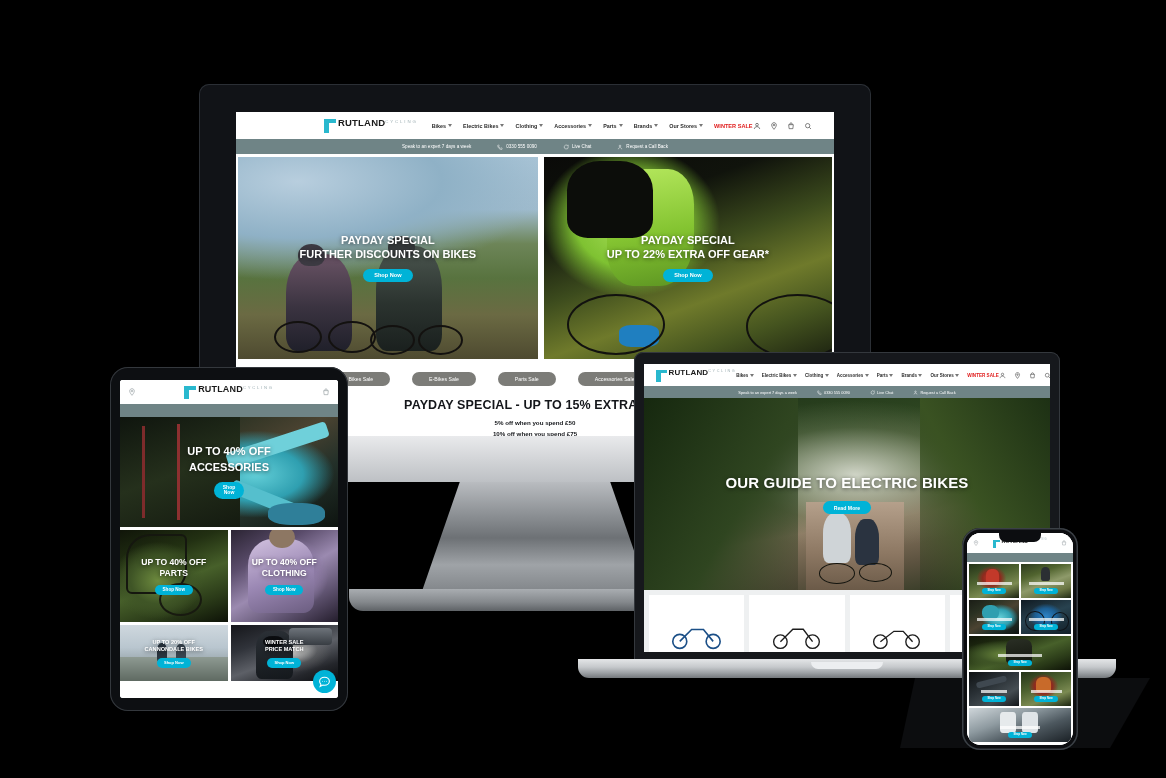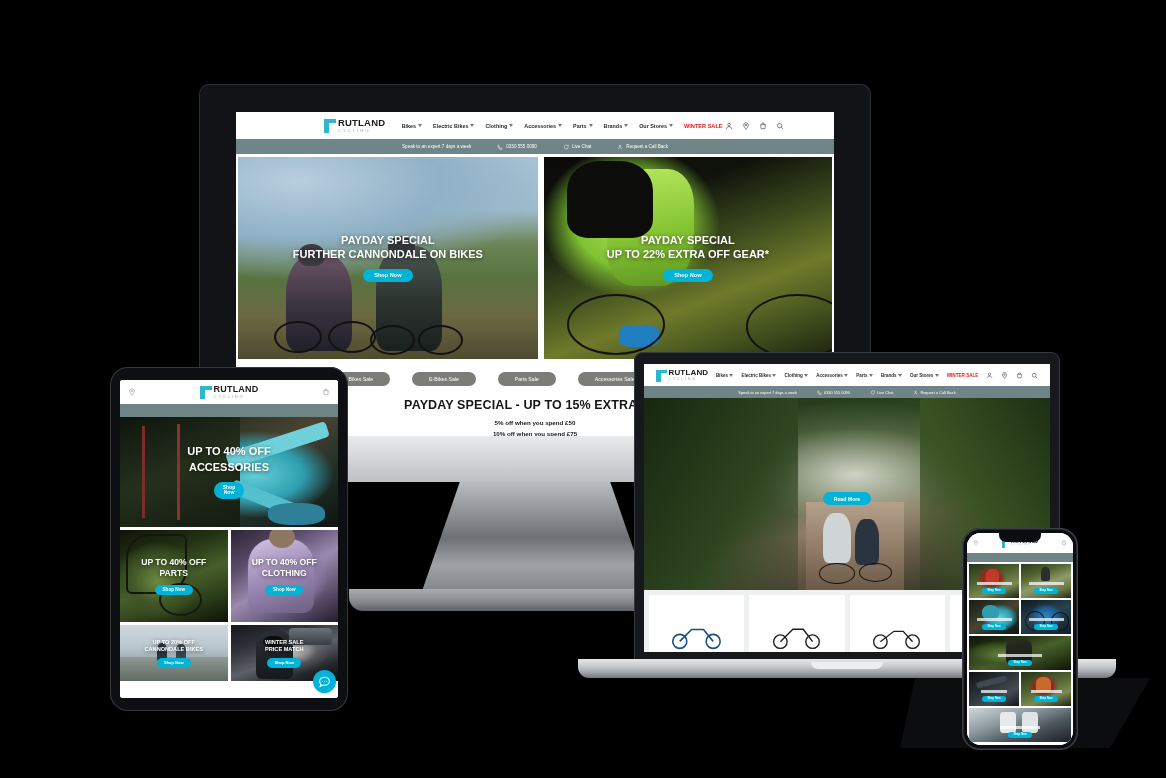--- a/index.html
+++ b/index.html
@@ -14,7 +14,7 @@
   .logo { display:flex; align-items:flex-start; }
   .logo-mark { background:#29b8ce; position:relative; flex:none; }
   .logo-mark:after{ content:""; position:absolute; background:#29b8ce; }
-  .logo-txt { display:flex; flex-direction:column; line-height:1; }
+  .logo-txt { display:flex; line-height:1; }
   .logo-1 { font-weight:bold; color:#1a1a1a; letter-spacing:.02em; }
   .logo-2 { color:#9fb0b4; letter-spacing:.42em; }
   .navlinks { display:flex; align-items:center; flex:1; justify-content:center; }

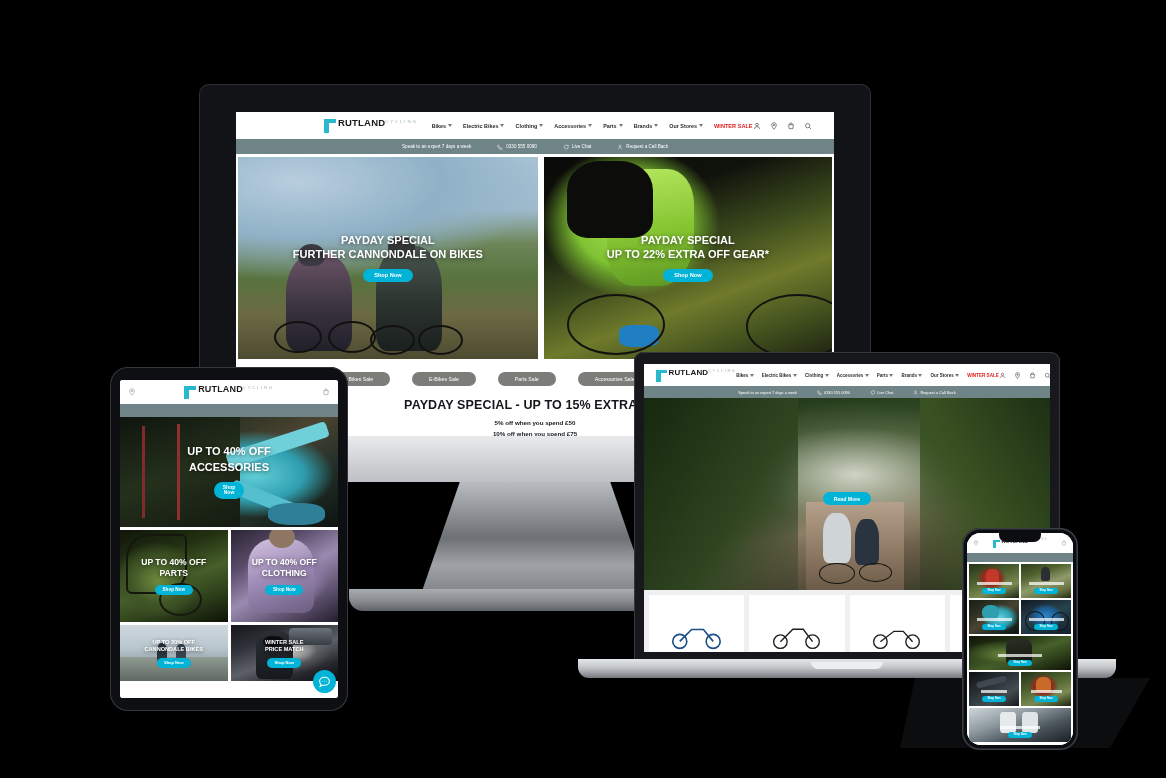--- a/index.html
+++ b/index.html
@@ -220,7 +220,7 @@
             <div style="position:absolute;left:60%;bottom:2%;width:15%;height:15%;border:2px solid #13110f;border-radius:50%;"></div>
             <div class="ph-cap">
               <div class="t" style="font-size:11px;">PAYDAY SPECIAL</div>
-              <div class="t" style="font-size:11px;">FURTHER CANNONDALE ON BIKES</div>
+              <div class="t" style="font-size:11px;">FURTHER DISCOUNTS ON BIKES</div>
               <span class="btn-cyan" style="font-size:5.6px;padding:3.5px 11px;margin-top:8px;">Shop Now</span>
             </div>
           </div>

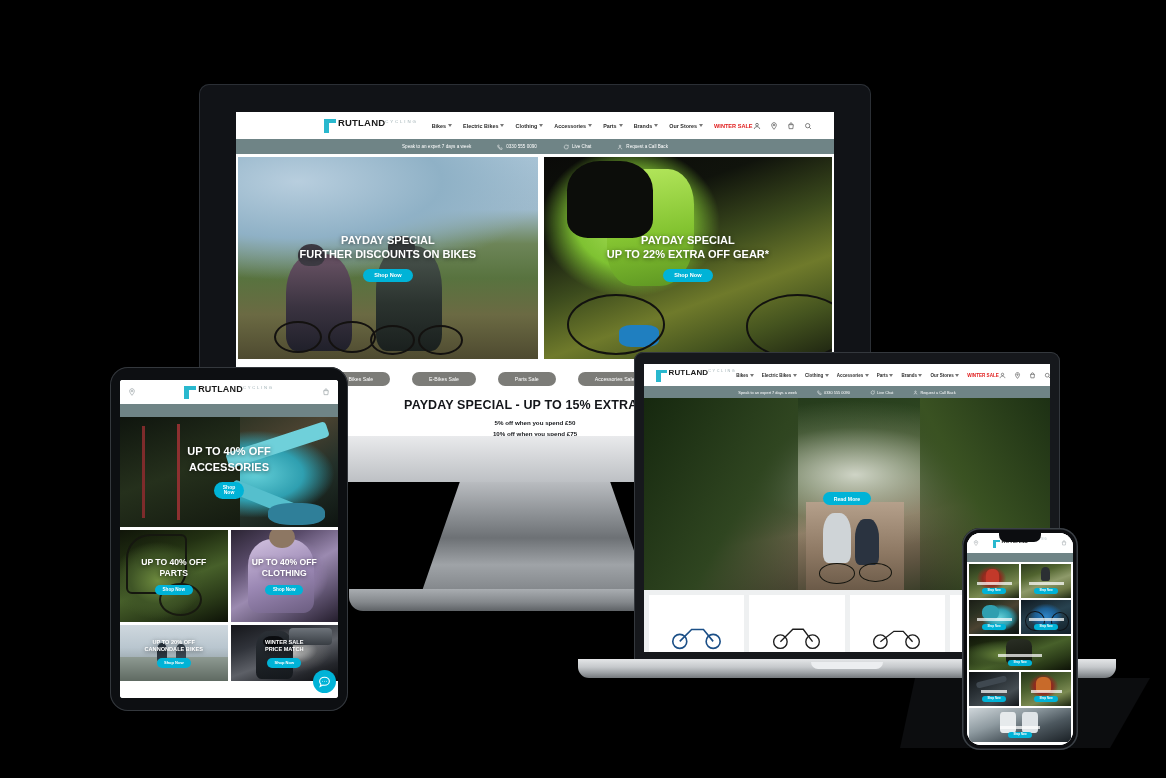--- a/index.html
+++ b/index.html
@@ -358,6 +358,7 @@
             <div style="position:absolute;left:43%;bottom:3%;width:9%;height:11%;border:1.4px solid #14150f;border-radius:50%;"></div>
             <div style="position:absolute;left:53%;bottom:4%;width:8%;height:10%;border:1.4px solid #14150f;border-radius:50%;"></div>
             <div class="ph-cap">
+              <div class="t" style="font-size:15px;letter-spacing:.01em;">OUR GUIDE TO ELECTRIC BIKES</div>
               <span class="btn-cyan" style="font-size:5.2px;padding:3.5px 11px;margin-top:9px;">Read More</span>
             </div>
           </div>

